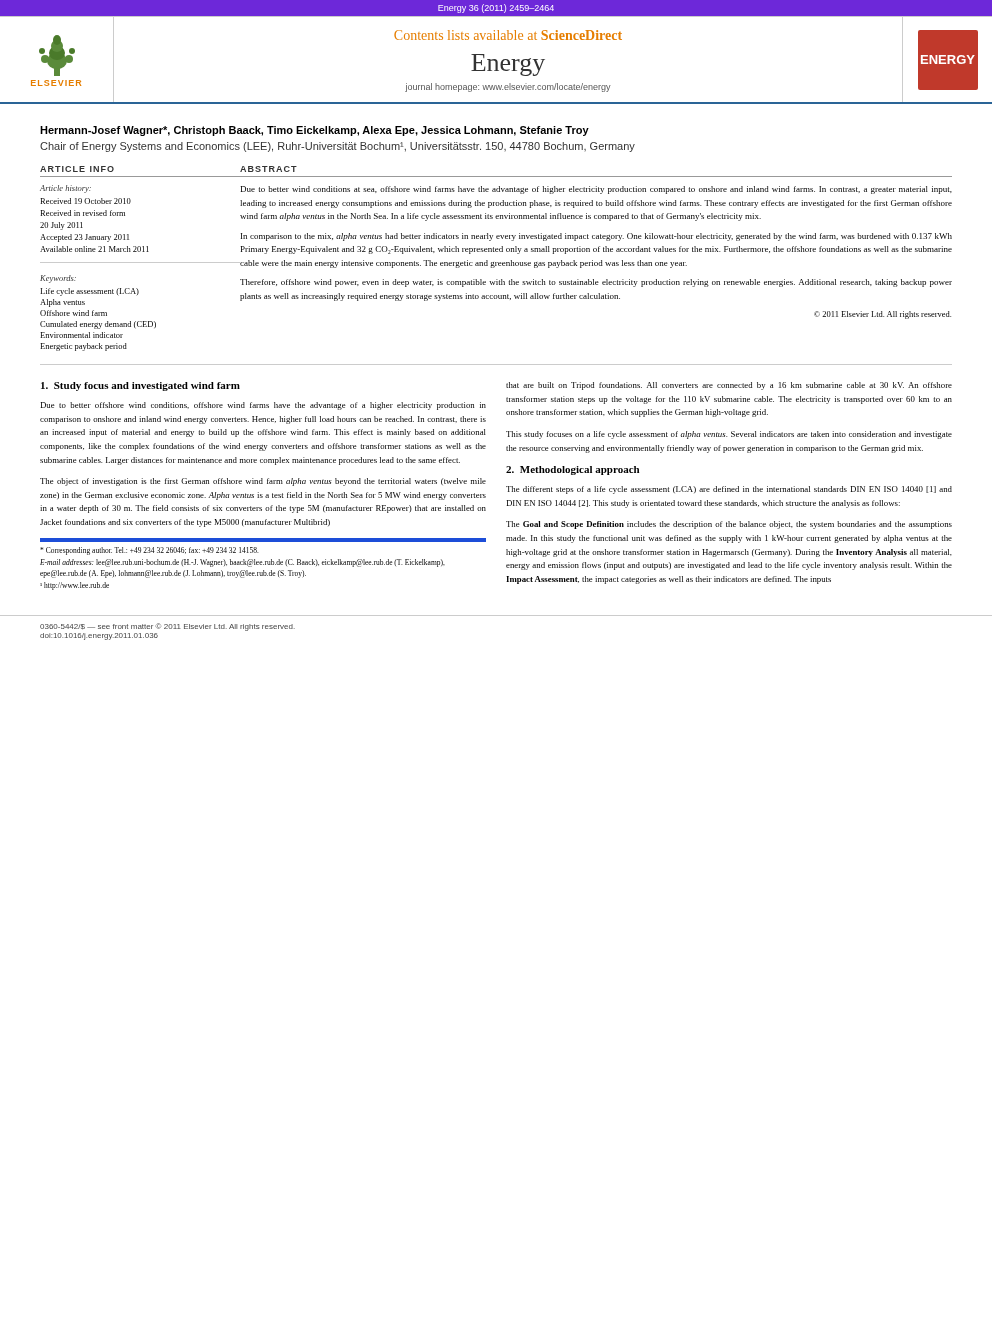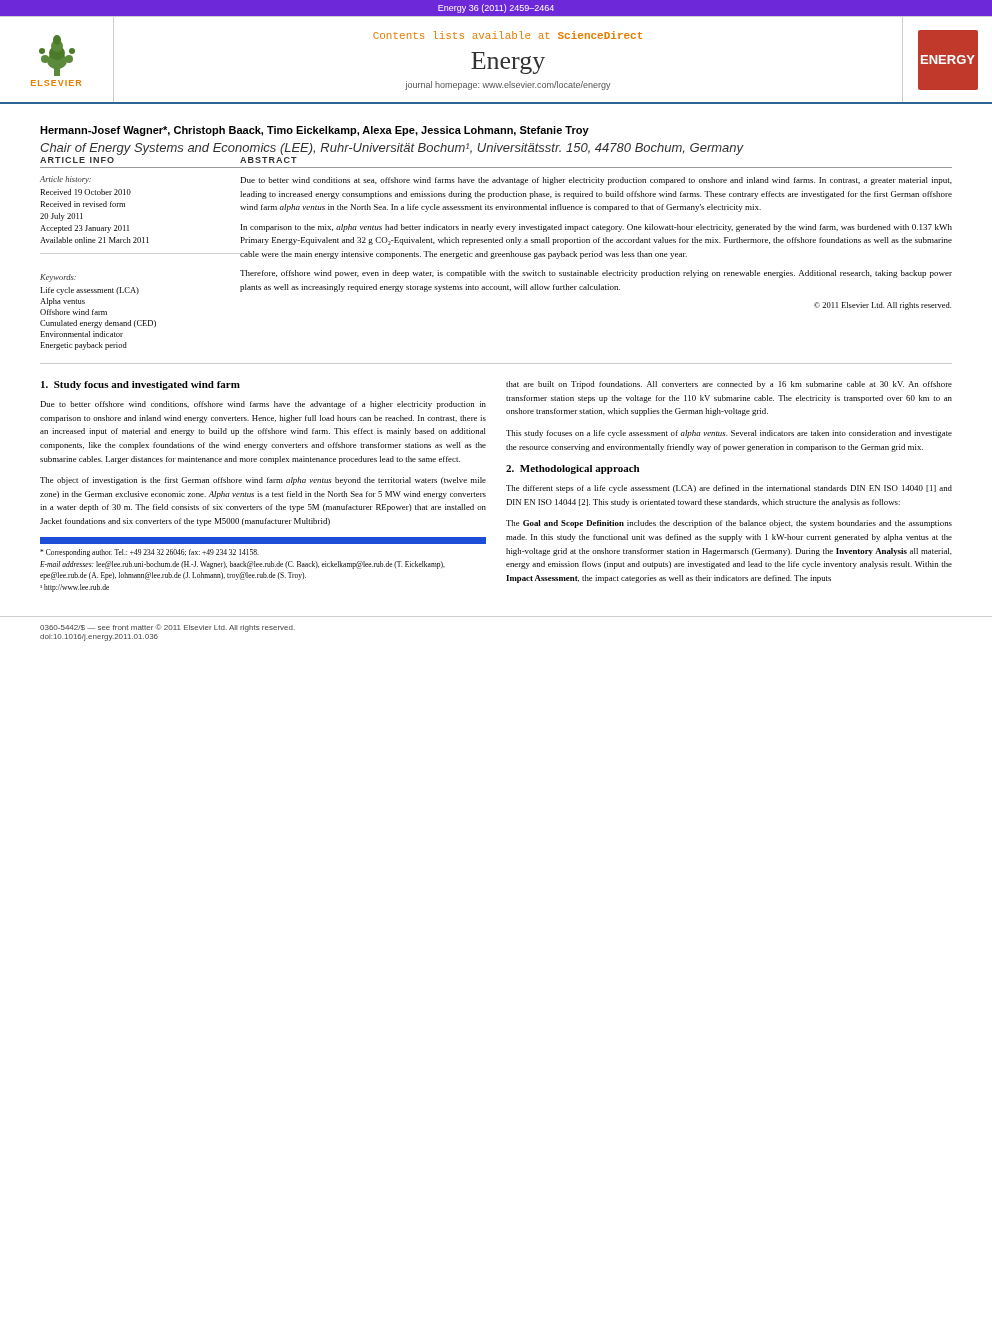--- a/index.html
+++ b/index.html
@@ -68,9 +68,9 @@
       padding: 6px 0;
     }
     .sciencedirect-link {
-      font-size: 11px;
+      font-size: 14px;
       color: #555;
-      font-family: Liberation Mono, monospace;
+      font-family: Liberation Serif, serif;
       margin-bottom: 4px;
     }
     .sciencedirect-link span {

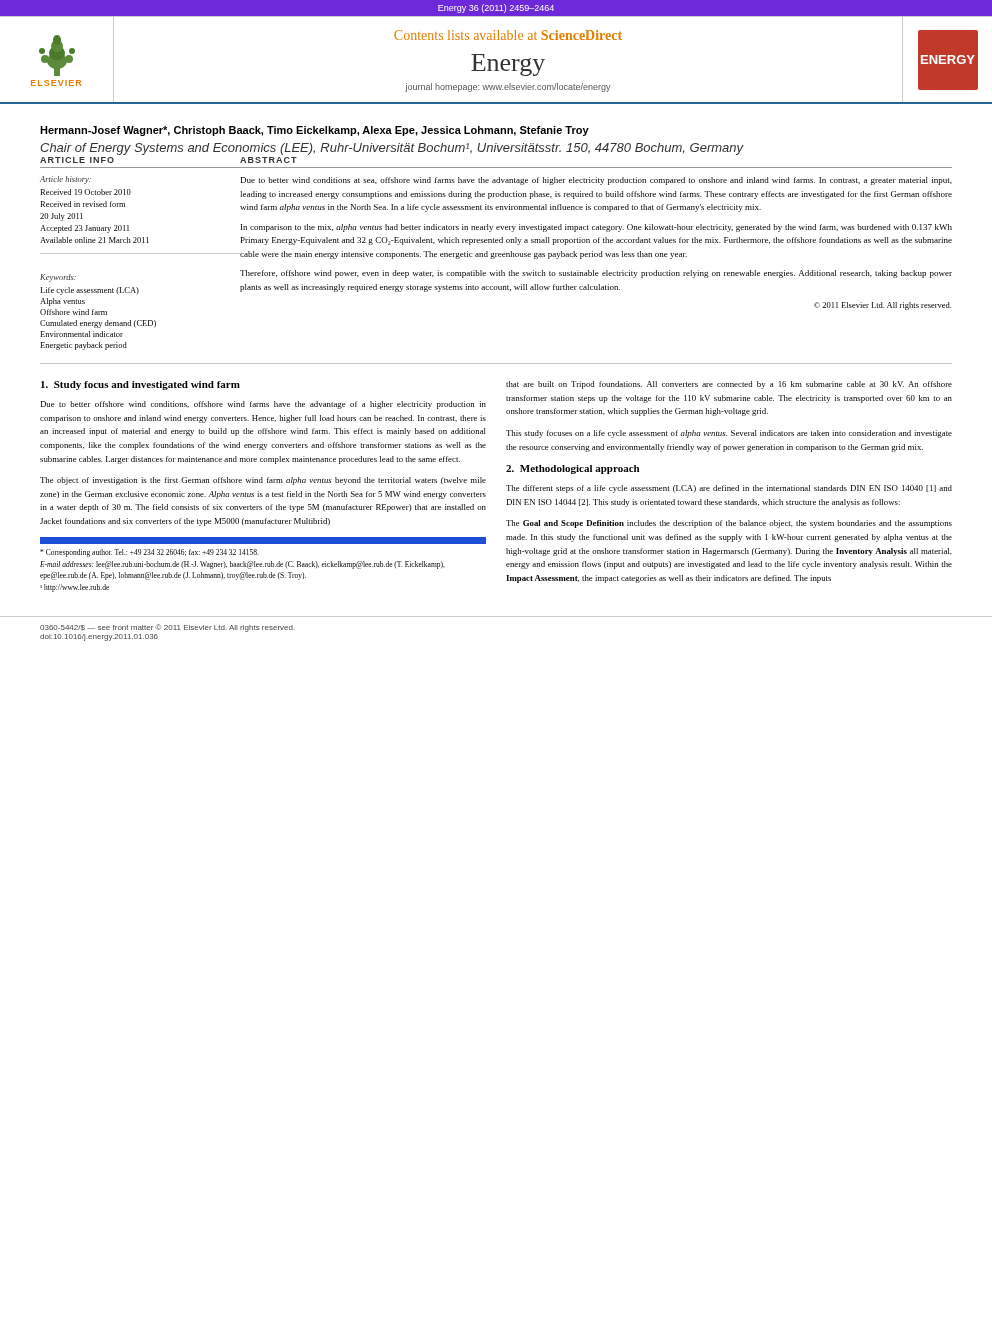--- a/index.html
+++ b/index.html
@@ -132,11 +132,10 @@
       color: #000;
     }
     .affiliation {
-      font-size: 13px;
+      font-size: 11px;
       font-family: Arial, sans-serif;
       color: #333;
-      font-style: italic;
-      margin-bottom: 0;
+      margin-bottom: 12px;
     }
     
     .two-col {

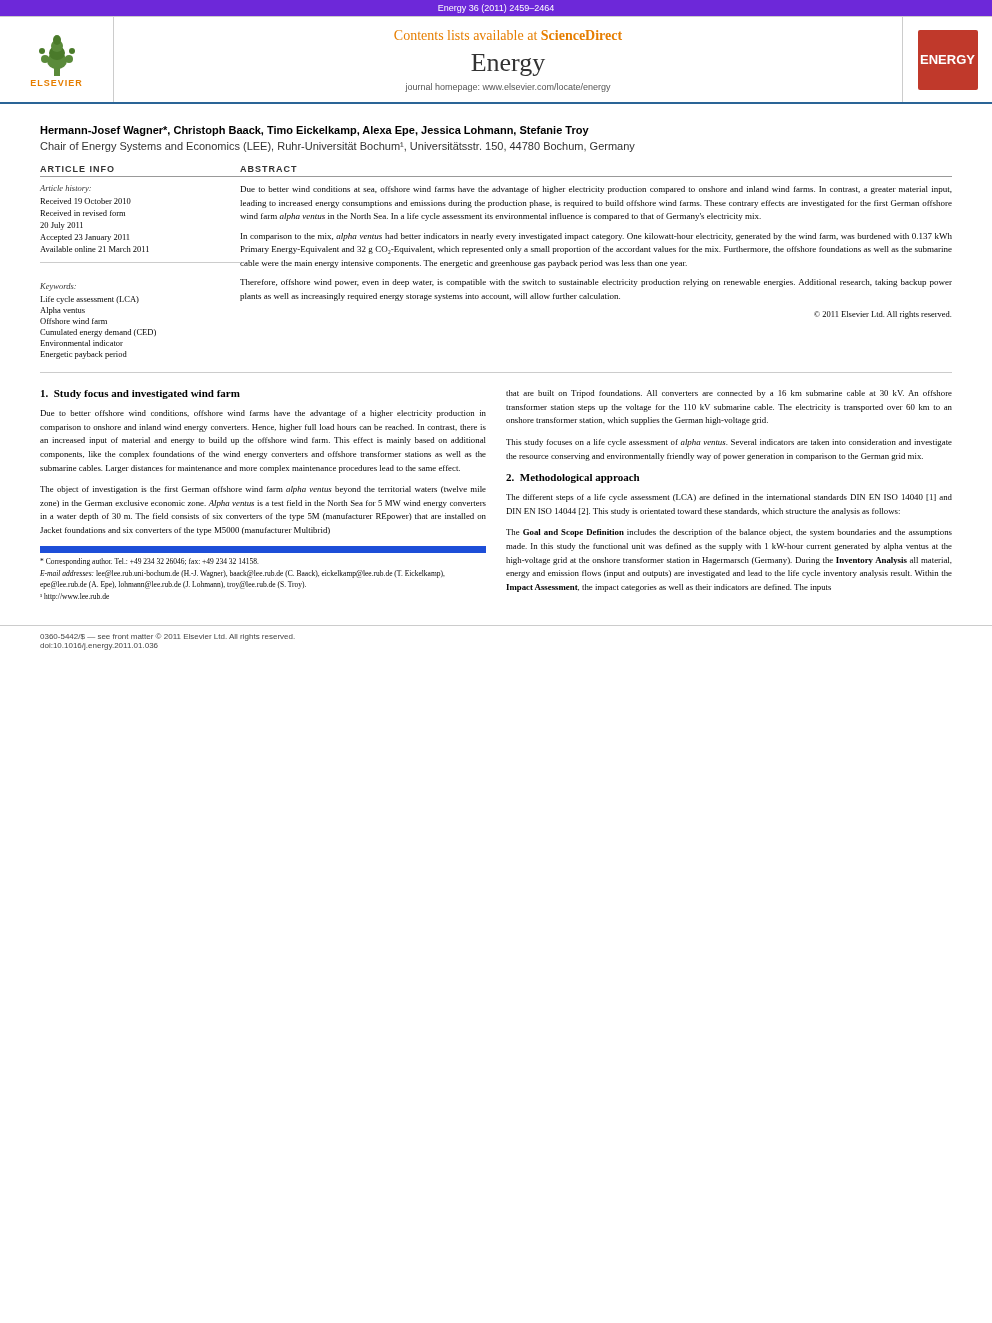--- a/index.html
+++ b/index.html
@@ -326,7 +326,7 @@
         <div class="article-info-value">Accepted 23 January 2011</div>
         <div class="article-info-value">Available online 21 March 2011</div>
 
-        <div style="margin-top:8px; border-top:1px solid #ccc; padding-top:18px;">
+        <div style="margin-top:8px; border-top:1px solid #ccc; padding-top:10px;">
           <div class="keywords-label">Keywords:</div>
           <div class="keyword-item">Life cycle assessment (LCA)</div>
           <div class="keyword-item">Alpha ventus</div>

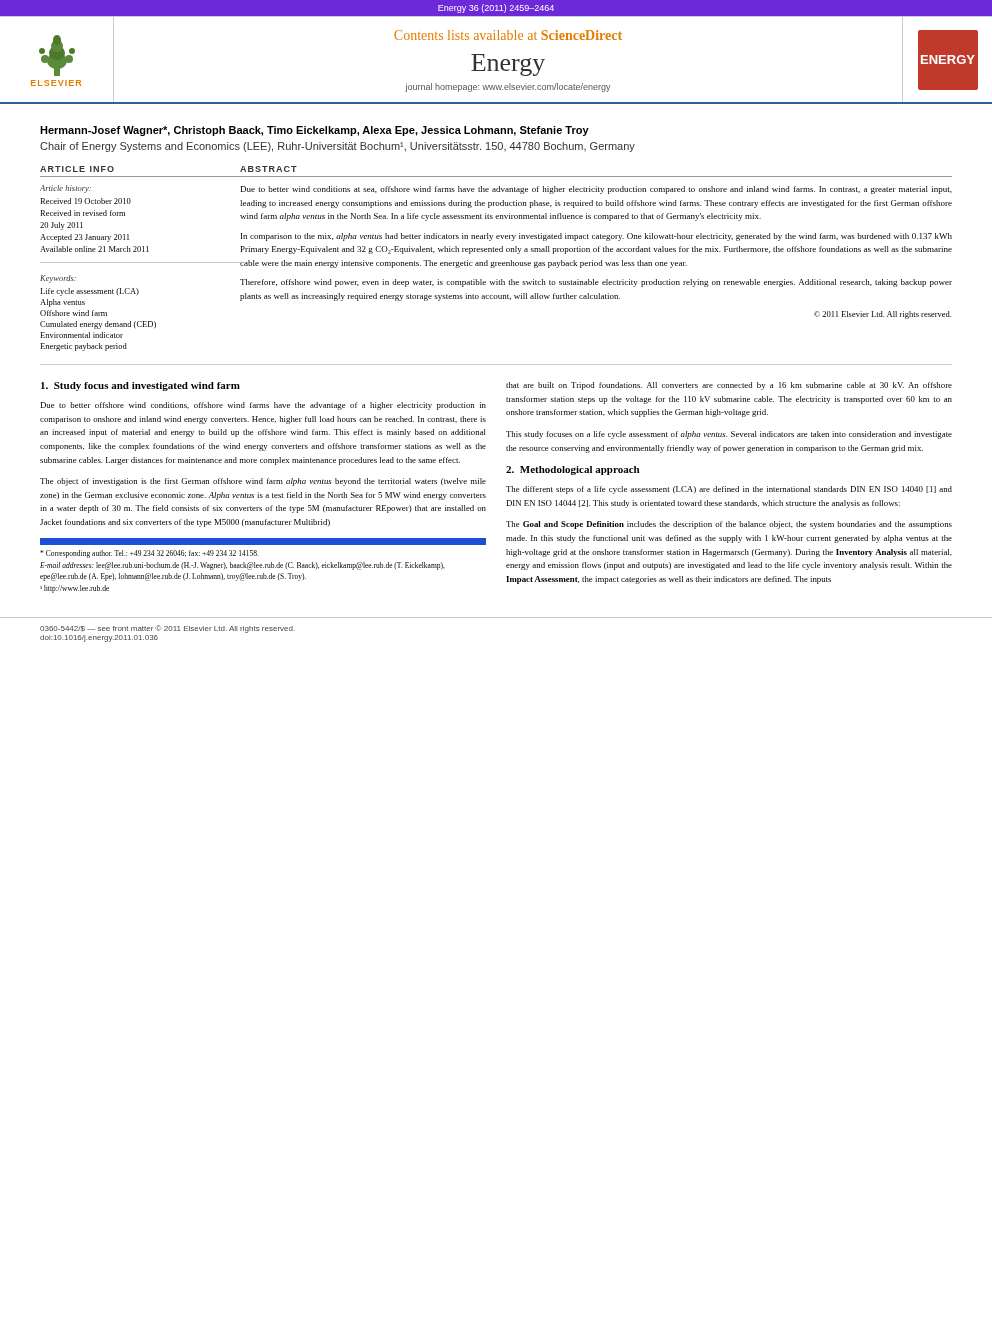--- a/index.html
+++ b/index.html
@@ -242,7 +242,7 @@
     }
     
     .footnotes {
-      border-top: 7px solid #1d4ed8;
+      border-top: 4px solid #1d4ed8;
       margin-top: 8px;
       padding-top: 4px;
     }

